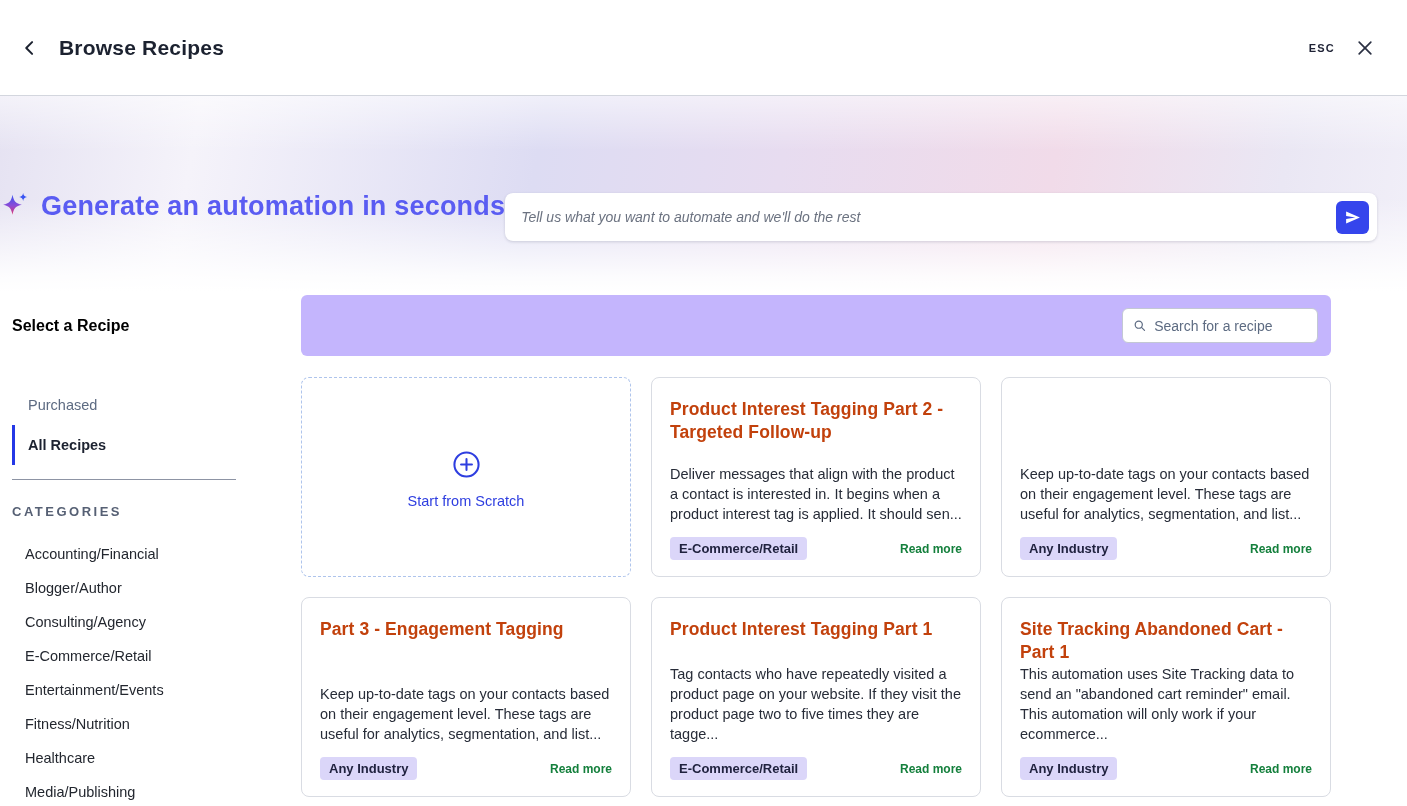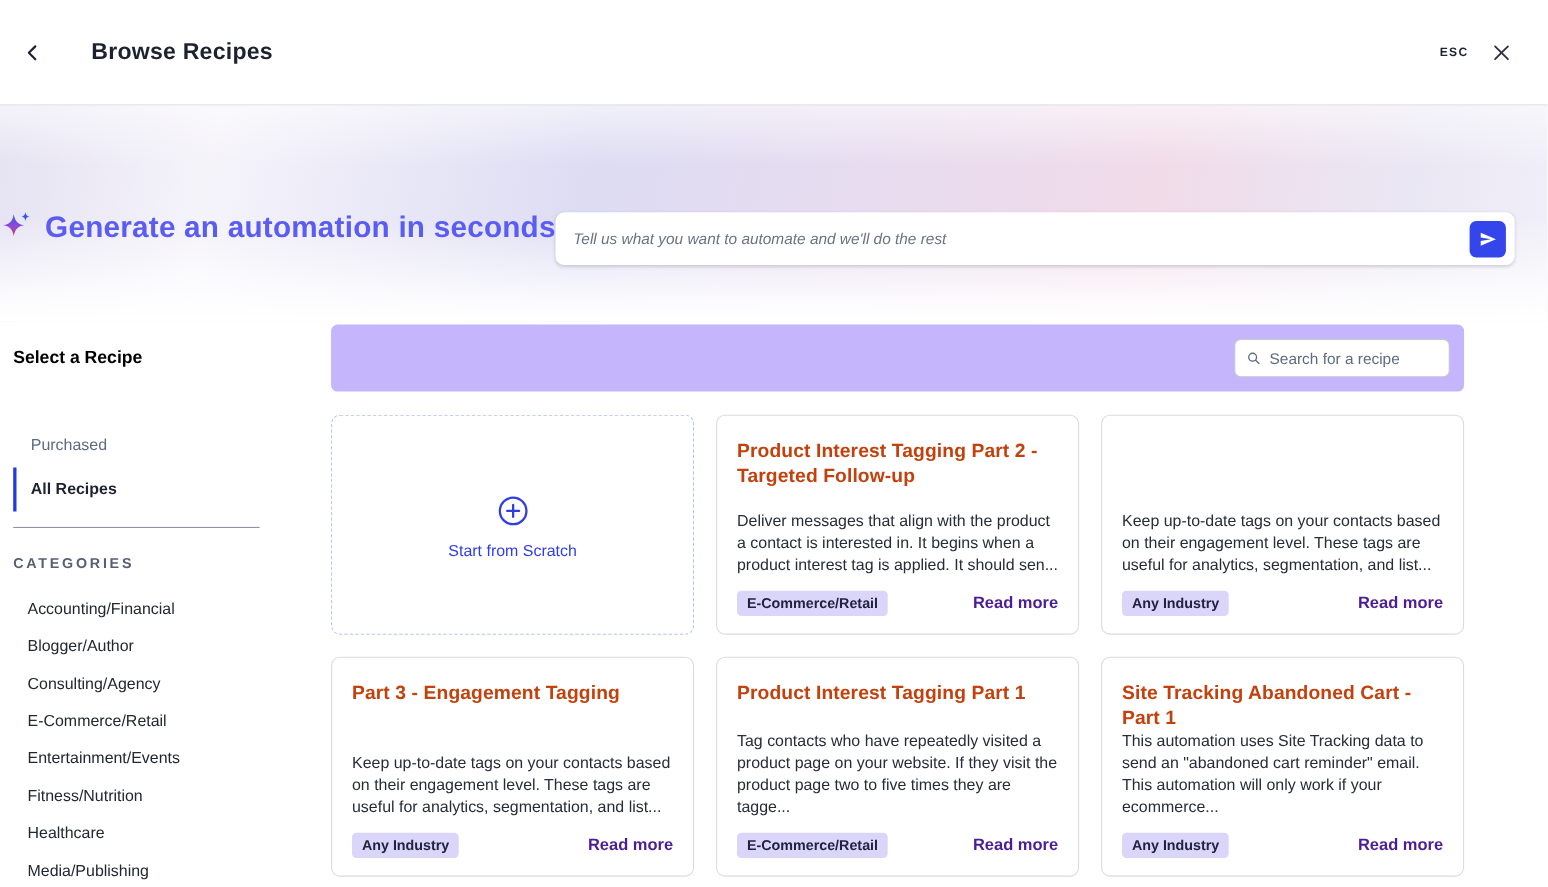--- a/index.html
+++ b/index.html
@@ -18,7 +18,6 @@
     padding: 0 28px 0 15px;
     background: #ffffff;
     border-bottom: 1px solid #d3d6de;
-    gap: 24px;
   }
   .back-btn {
     width: 30px; height: 30px;

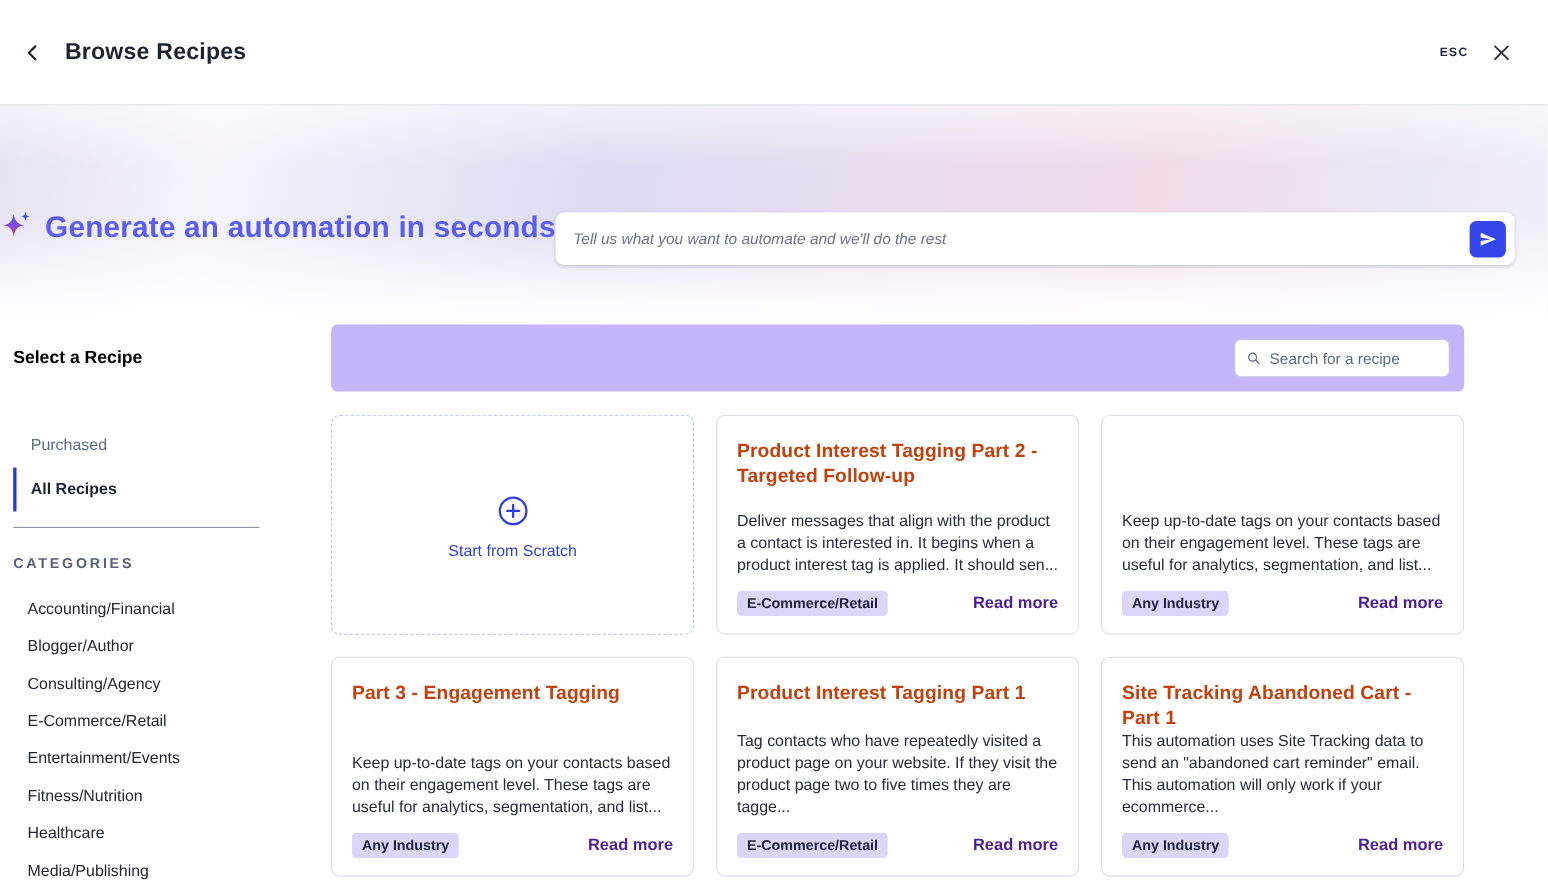--- a/index.html
+++ b/index.html
@@ -237,9 +237,9 @@
     border-radius: 4px;
   }
   .read-more {
-    font-size: 15px;
-    font-weight: bold;
-    color: #4c1d95;
+    font-size: 12px;
+    font-weight: bold;
+    color: #15803d;
     cursor: pointer;
   }
 </style>

